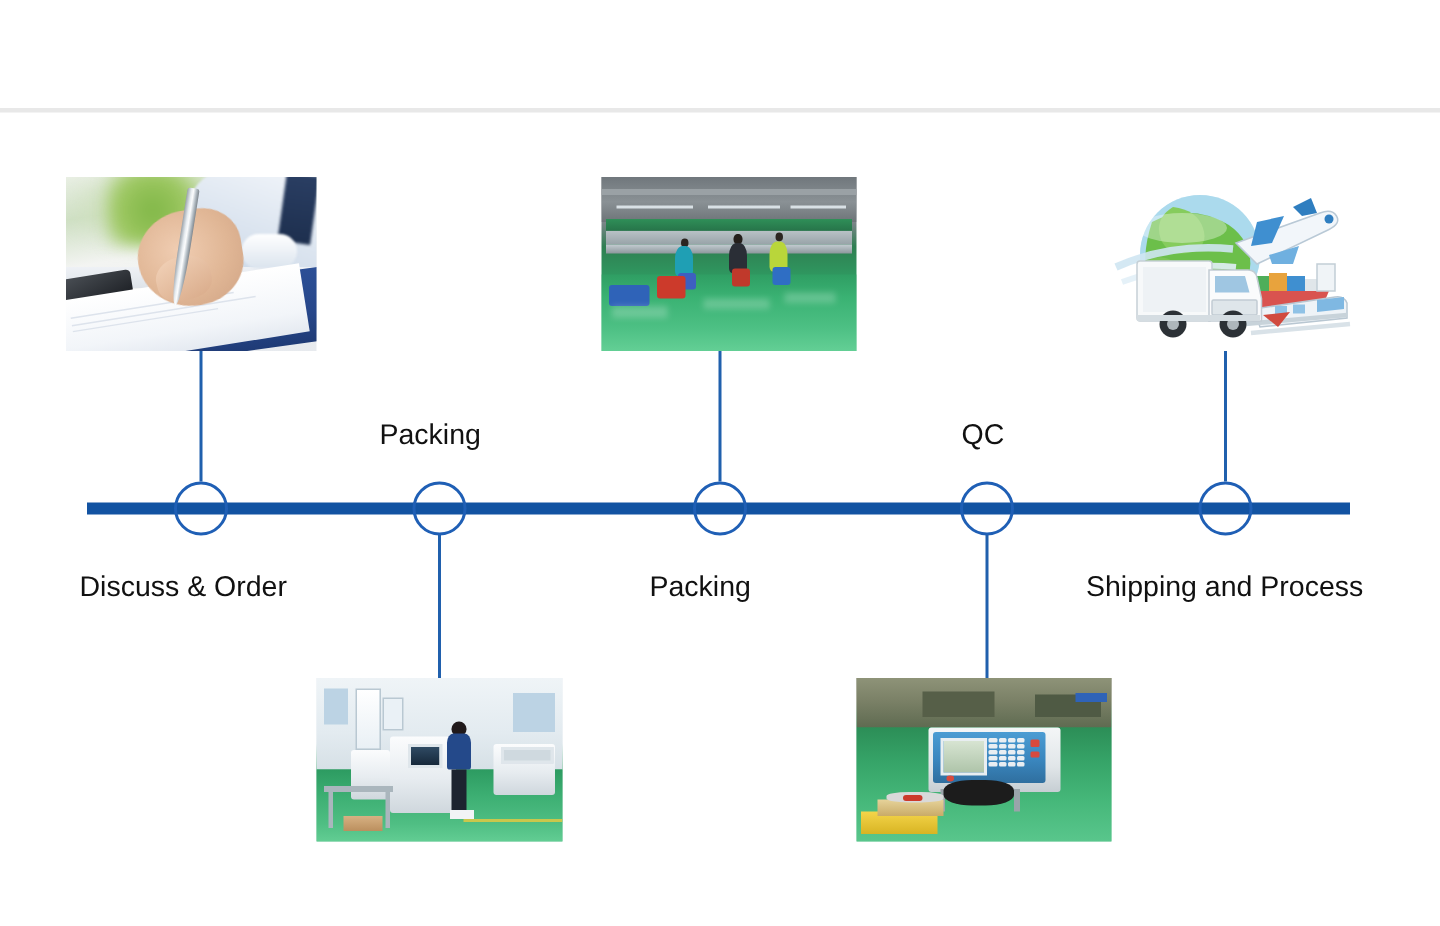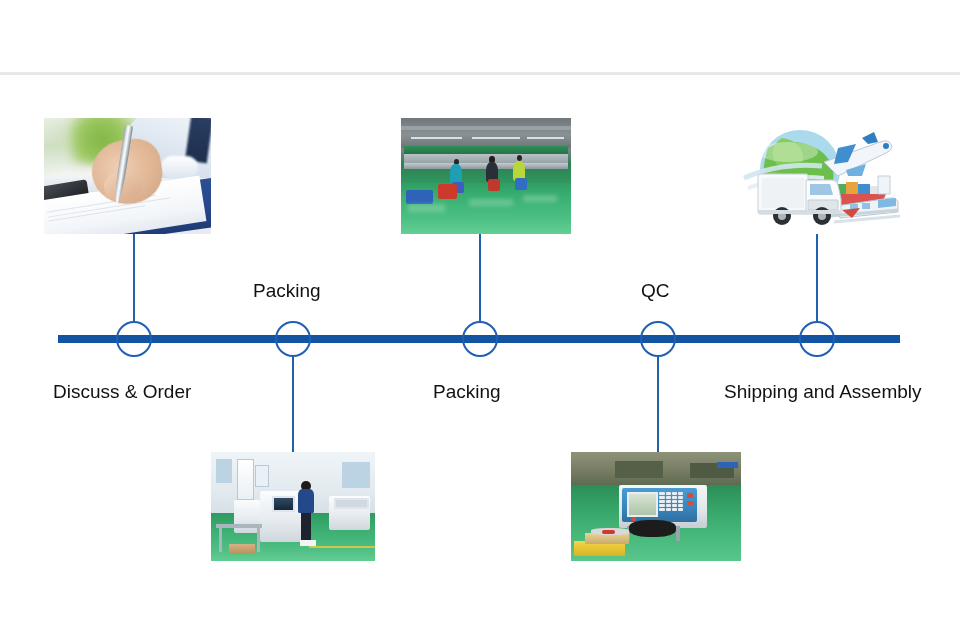--- a/index.html
+++ b/index.html
@@ -503,6 +503,6 @@
 <div class="stage-label" style="left:253px; top:281px;">Packing</div>
 <div class="stage-label" style="left:433px; top:382px;">Packing</div>
 <div class="stage-label" style="left:641px; top:281px;">QC</div>
-<div class="stage-label" style="left:724px; top:382px;">Shipping and Assembly</div>
+<div class="stage-label" style="left:724px; top:382px;">Shipping and Process</div>
 
 </body></html>

